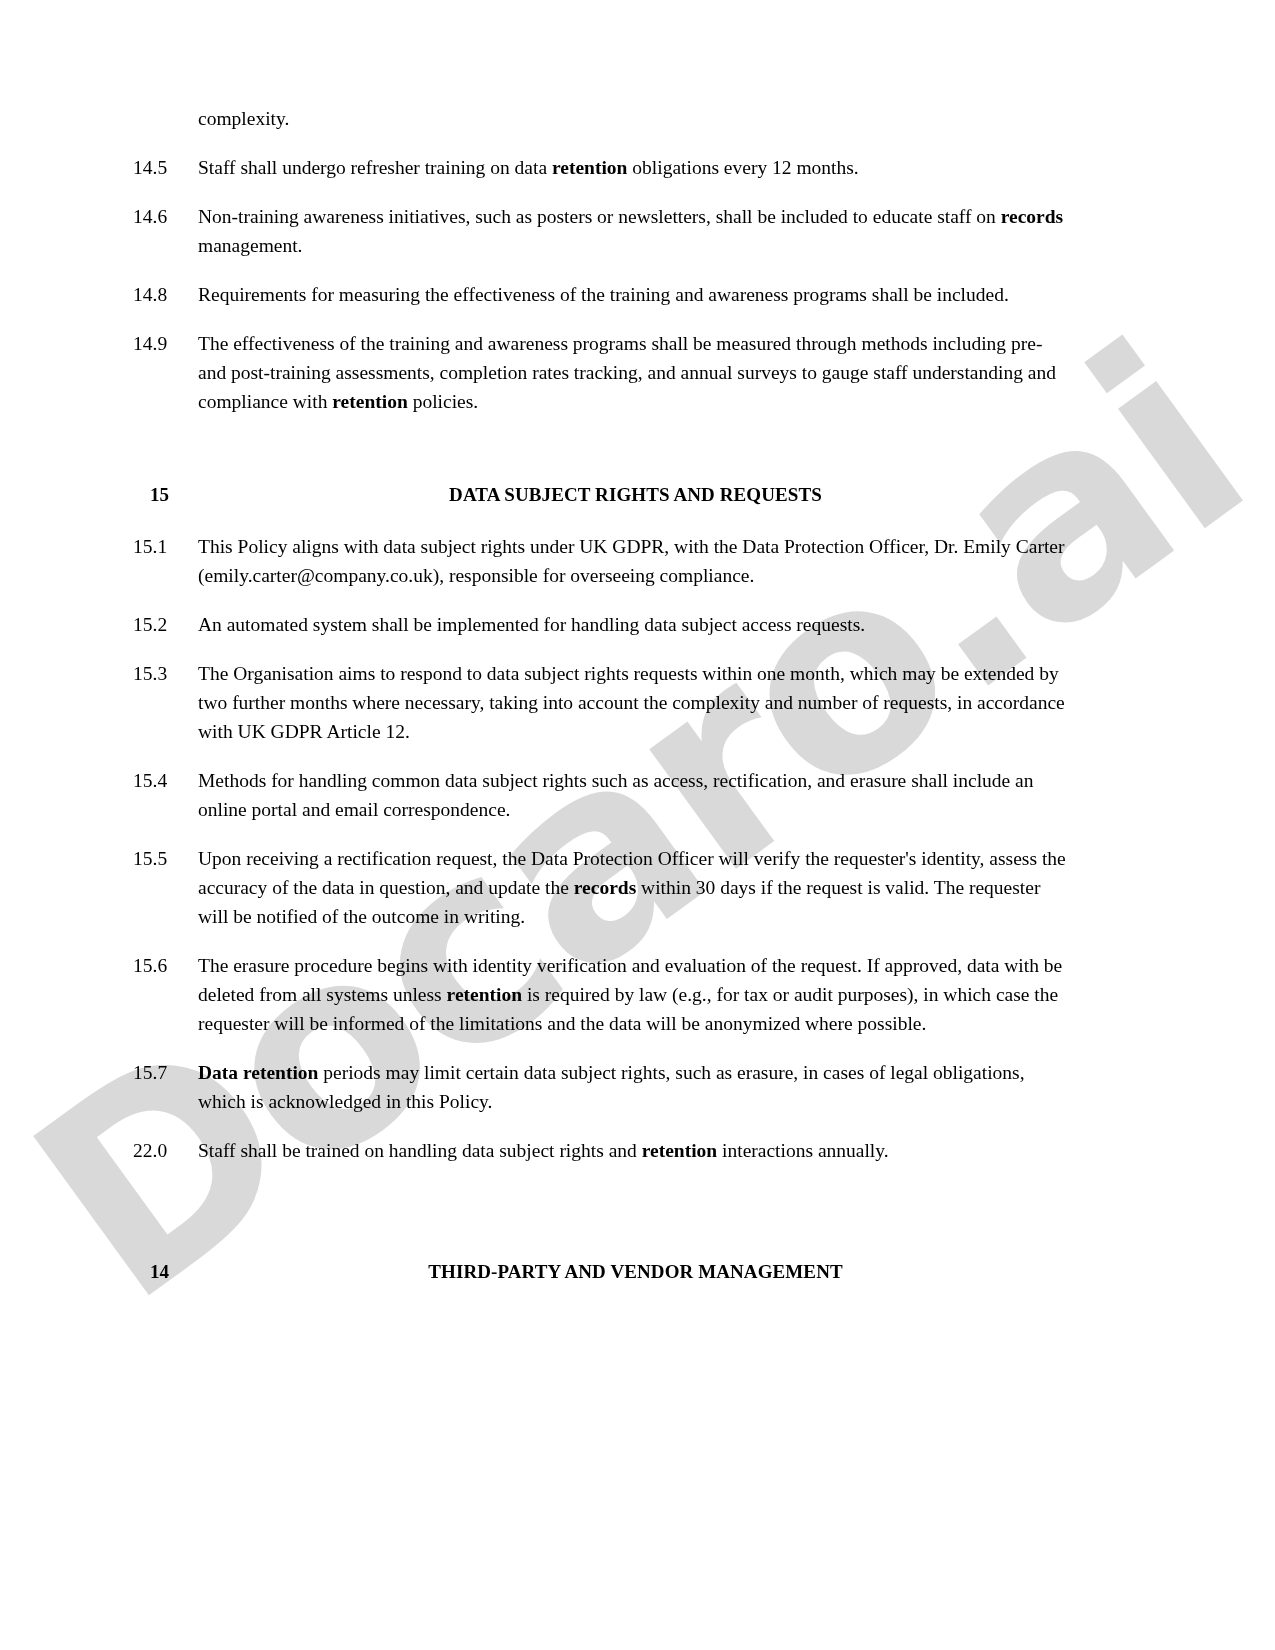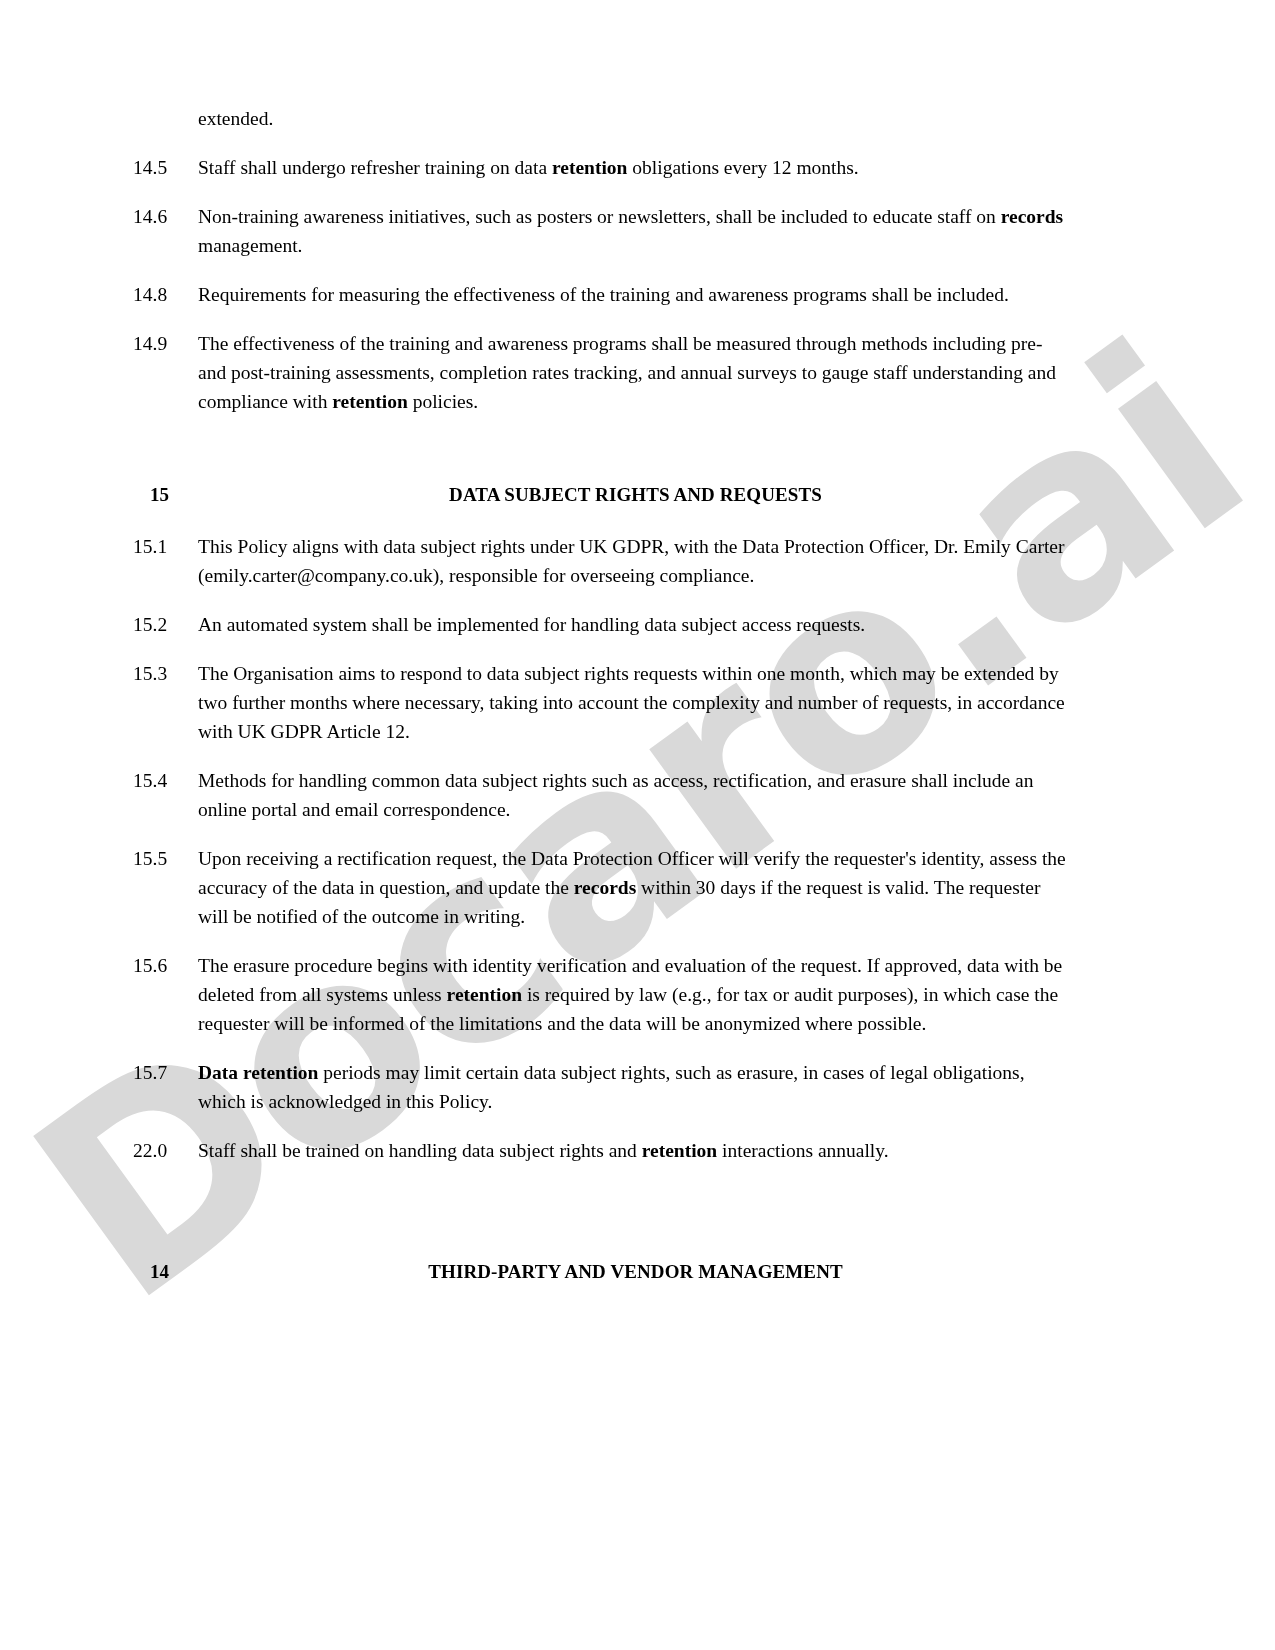--- a/index.html
+++ b/index.html
@@ -108,7 +108,7 @@
 
   <div class="content">
 
-    <div class="orphan-line">extended.</div>
+    <div class="orphan-line">complexity.</div>
 
     <div id="group-14">
         <div class="clause">

